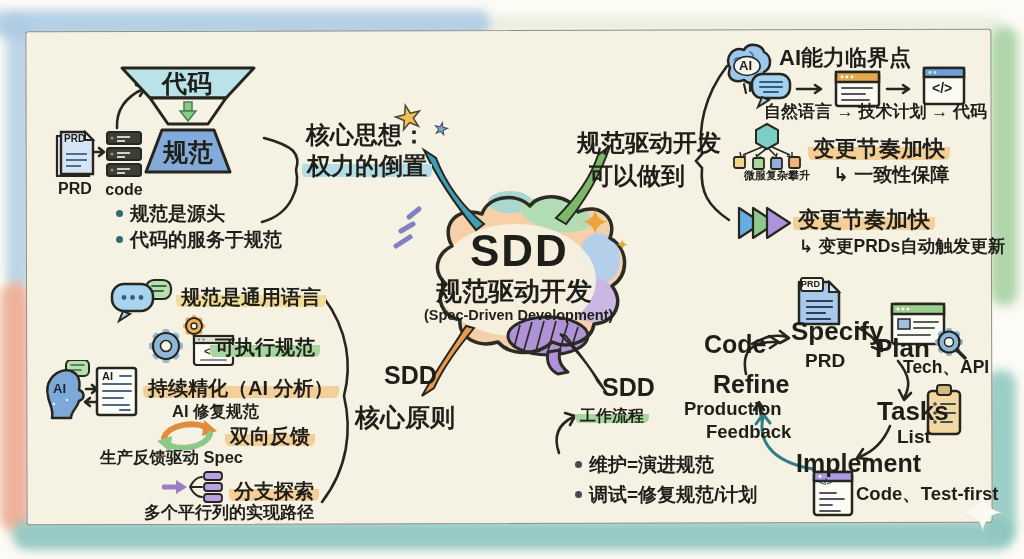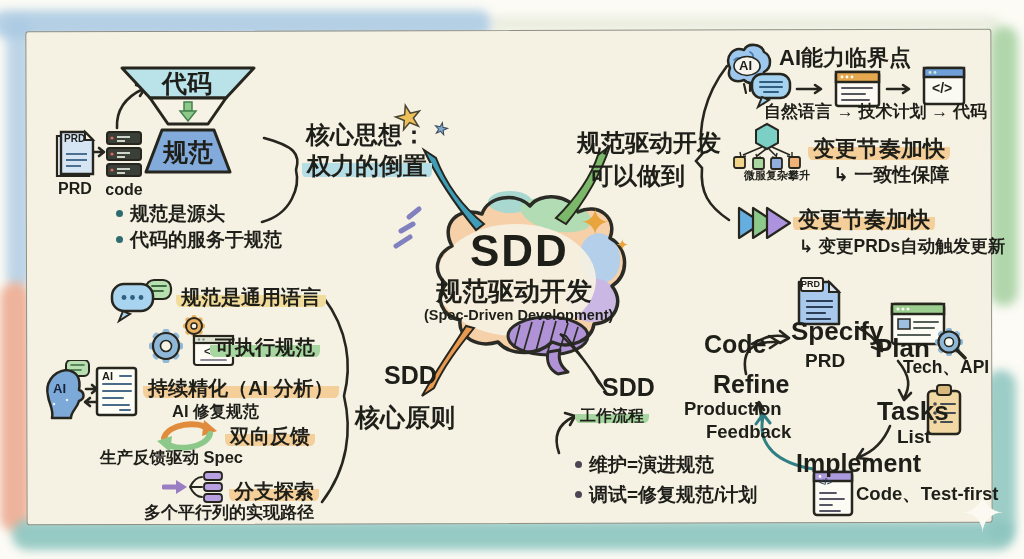--- a/index.html
+++ b/index.html
@@ -14,7 +14,7 @@
   .b8{font-weight:800;}
   .b7{font-weight:700;}
   .hl{padding:0 5px;border-radius:7px;}
-  .hl-blue{background:linear-gradient(to bottom,transparent 42%,#b5dde6 42%,#b5dde6 94%,transparent 94%);}
+  .hl-blue{background:linear-gradient(to bottom,transparent 42%,#b5dde6 42%,#b5dde6 94%,transparent 94%);font-family:Liberation Serif, serif;}
   .hl-yellow{background:linear-gradient(to bottom,transparent 42%,#f2dc9b 42%,#f2dc9b 94%,transparent 94%);}
   .hl-green{background:linear-gradient(to bottom,transparent 42%,#a8d6a0 42%,#a8d6a0 94%,transparent 94%);}
   .hl-orange{background:linear-gradient(to bottom,transparent 42%,#f4cf9a 42%,#f4cf9a 94%,transparent 94%);}

